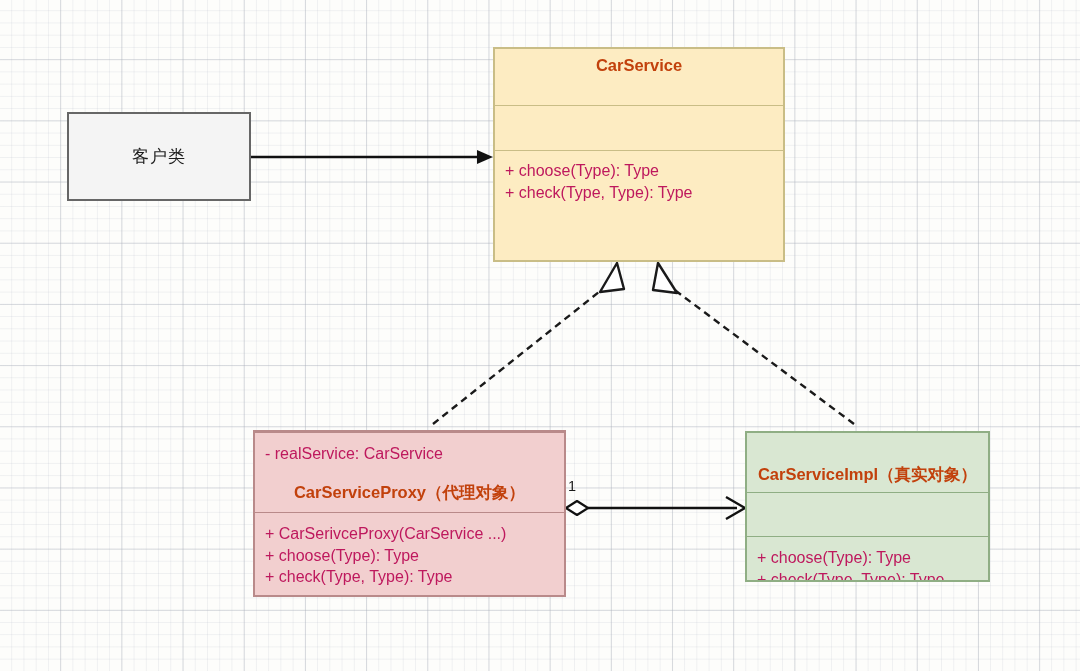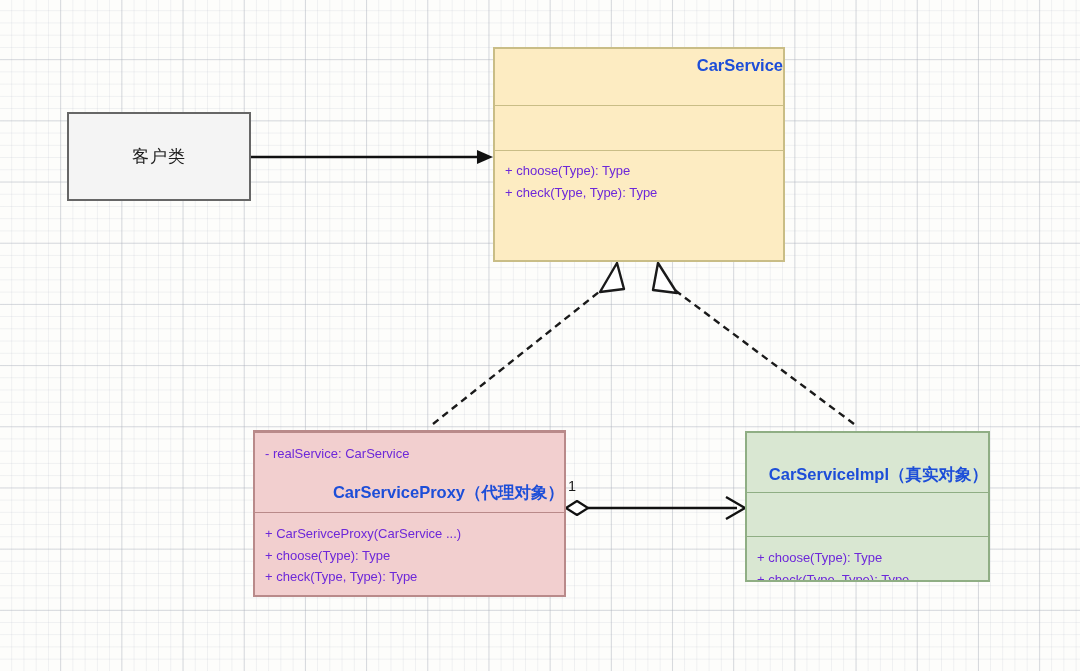--- a/index.html
+++ b/index.html
@@ -59,8 +59,8 @@
   .cls-name {
     font-size: 16.5px;
     font-weight: bold;
-    color: #1d4ed8;
-    text-align: right;
+    color: #c2410c;
+    text-align: center;
     line-height: 21px;
   }
   .member {

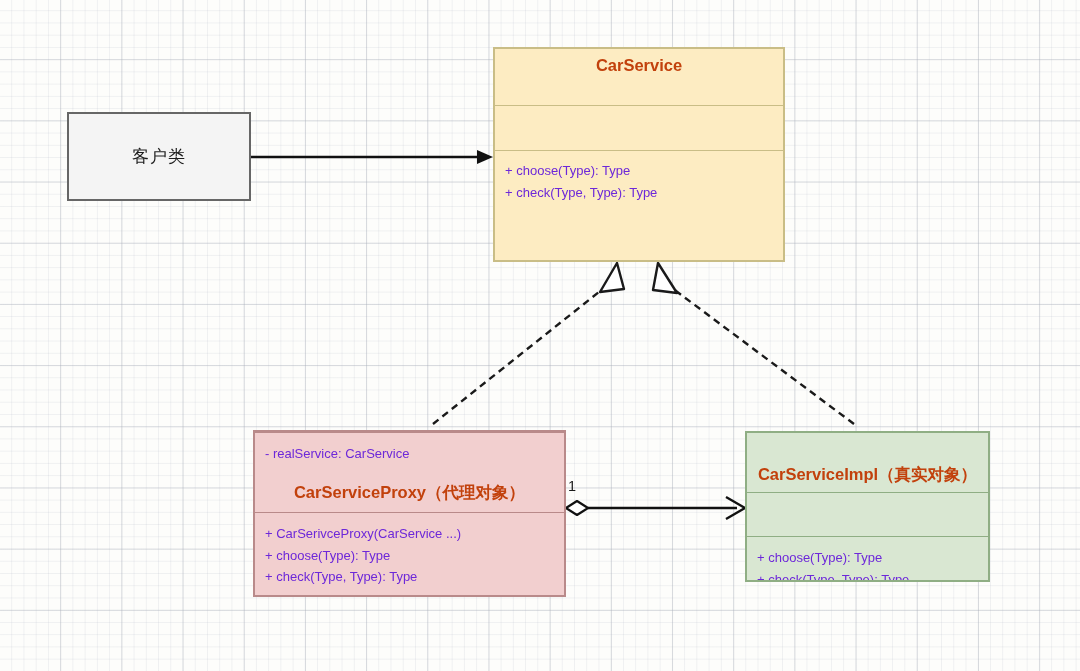--- a/index.html
+++ b/index.html
@@ -64,8 +64,8 @@
     line-height: 21px;
   }
   .member {
-    font-size: 13px;
-    color: #6d28d9;
+    font-size: 16px;
+    color: #be185d;
     line-height: 21.5px;
     white-space: nowrap;
   }

